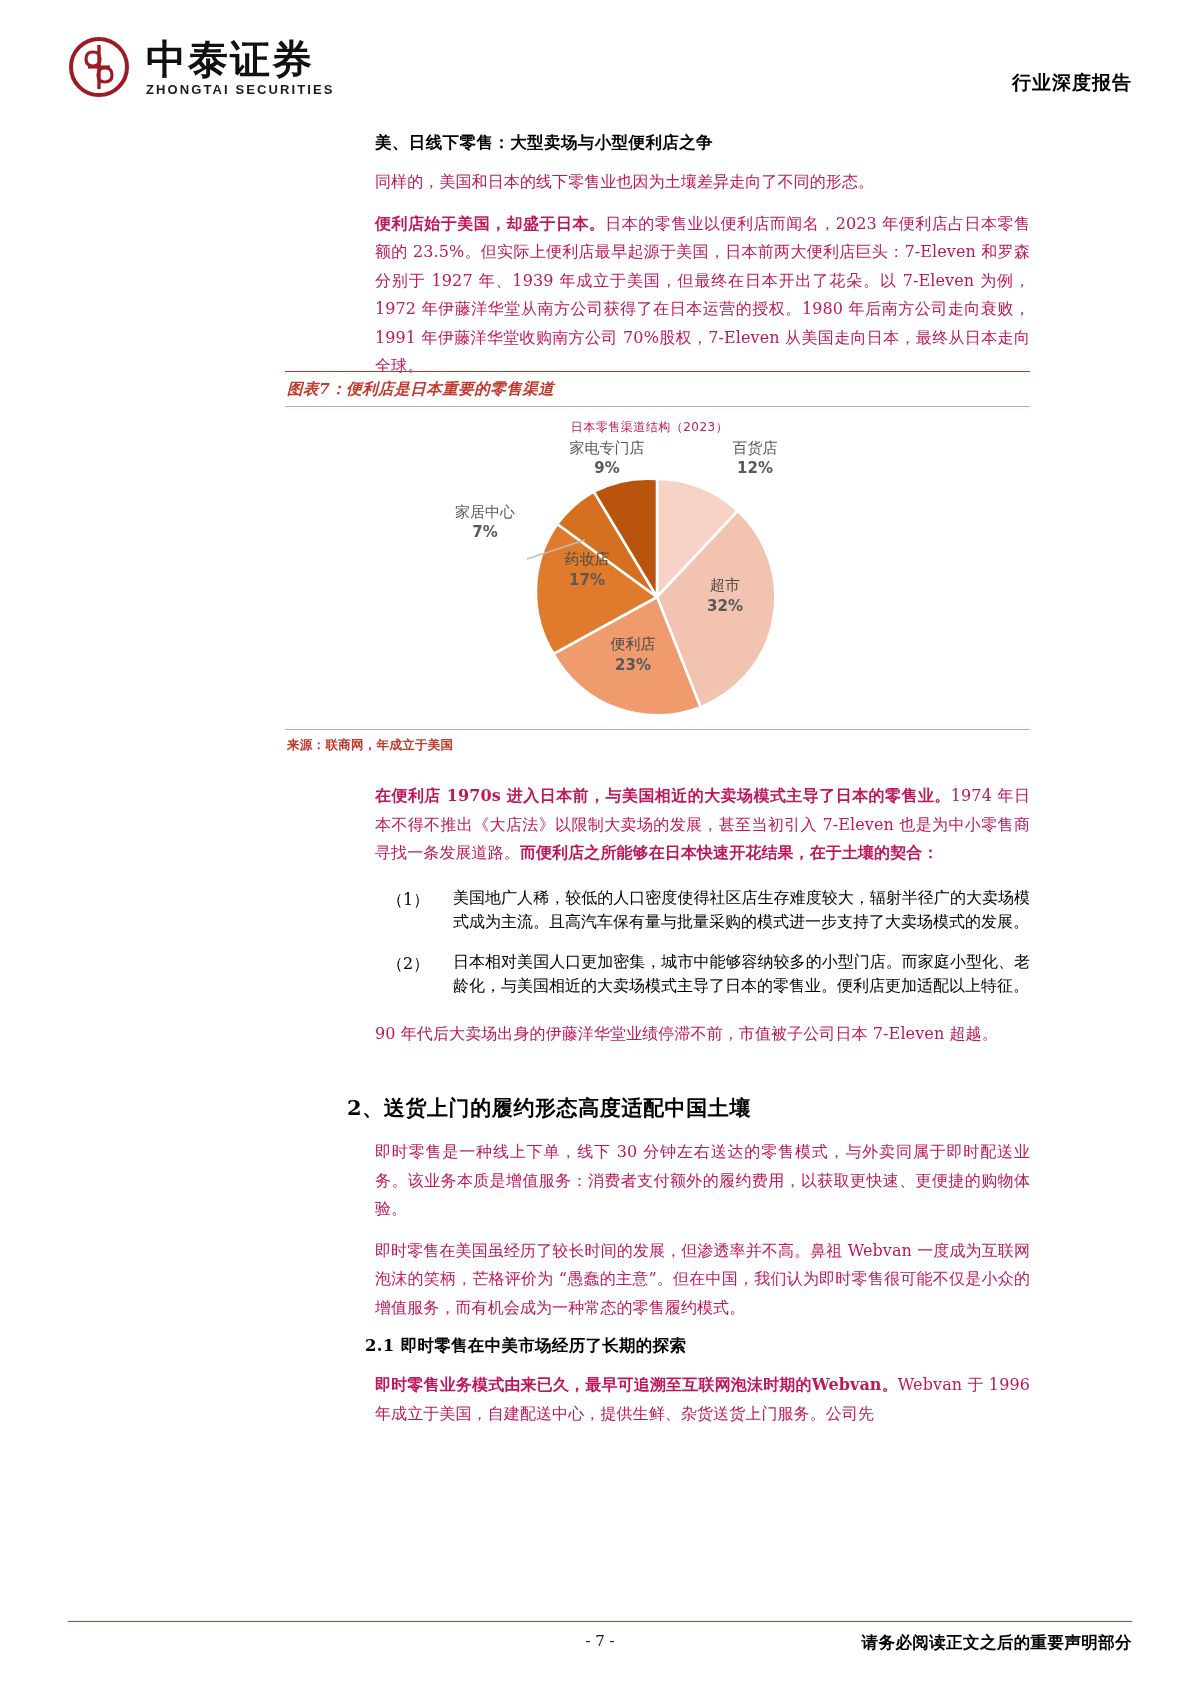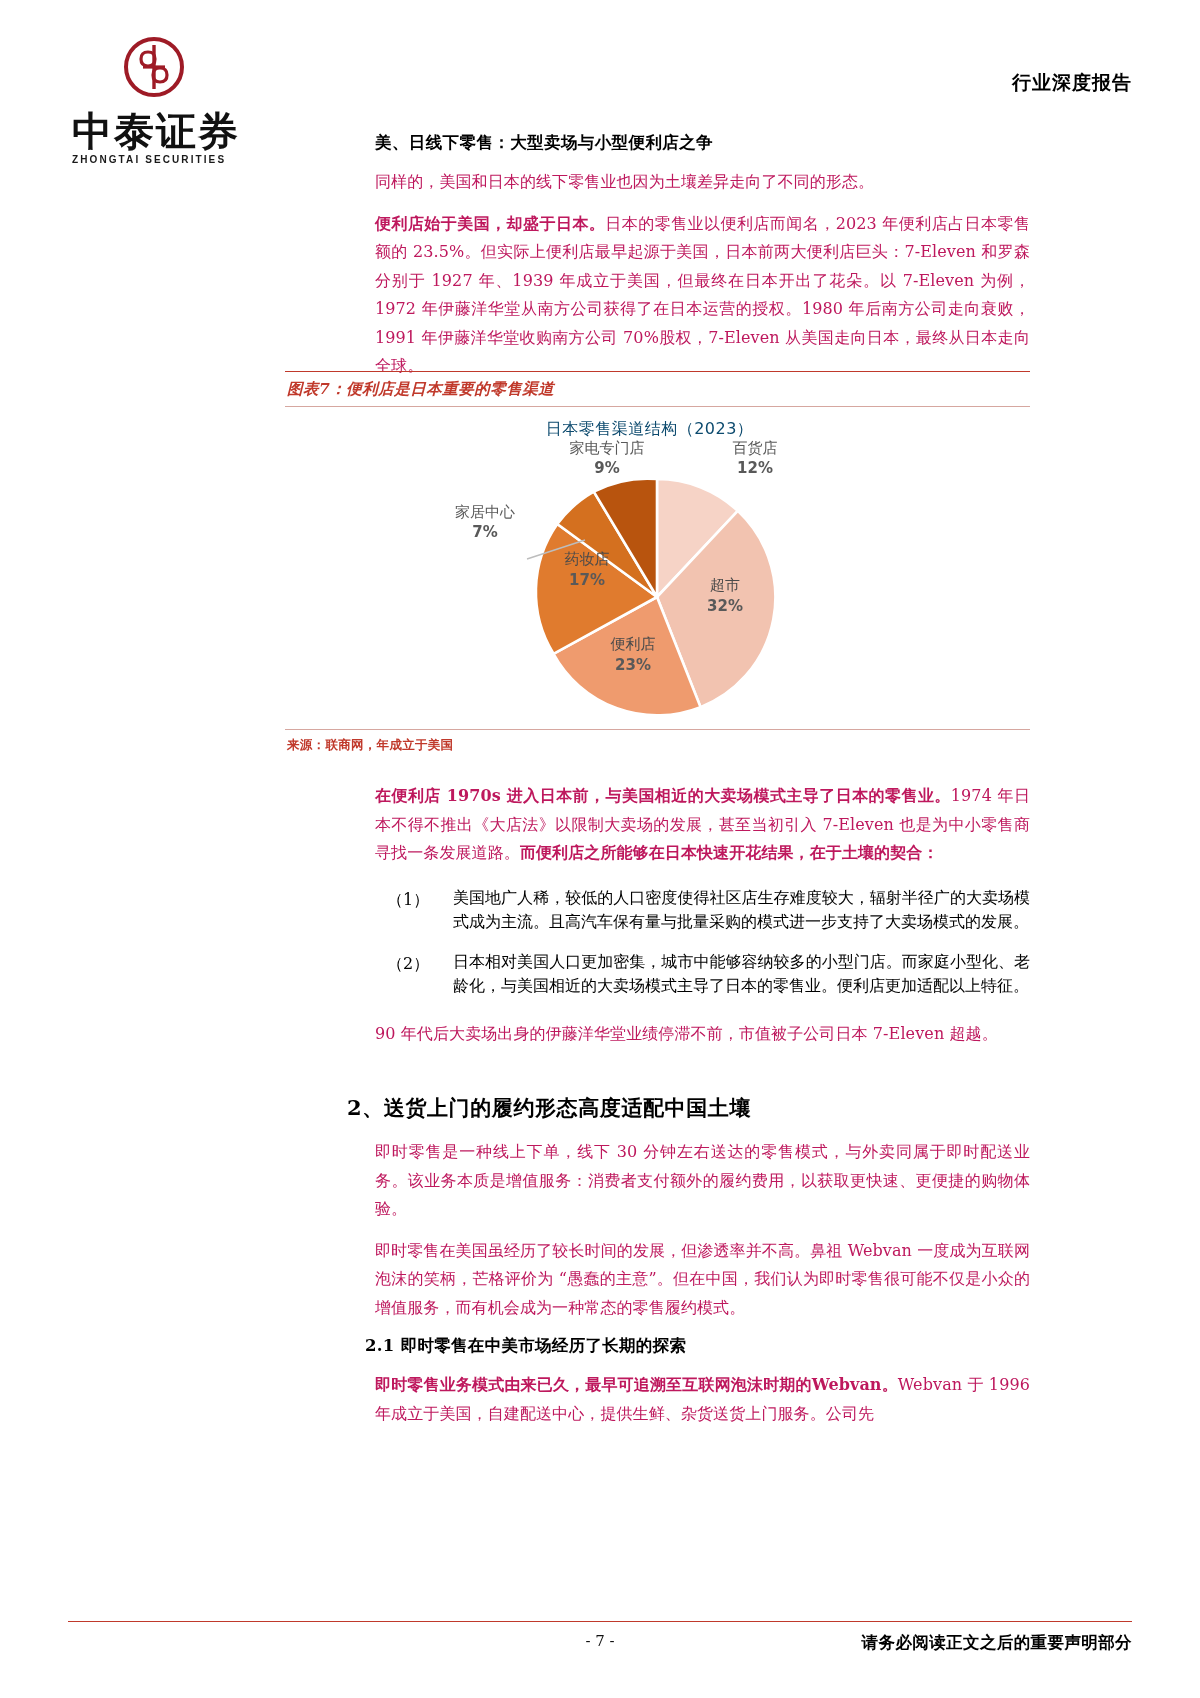--- a/index.html
+++ b/index.html
@@ -35,7 +35,6 @@
     display: flex;
     align-items: center;
     gap: 12px;
-    flex-direction: column;
   }
   .logo-mark {
     width: 62px;

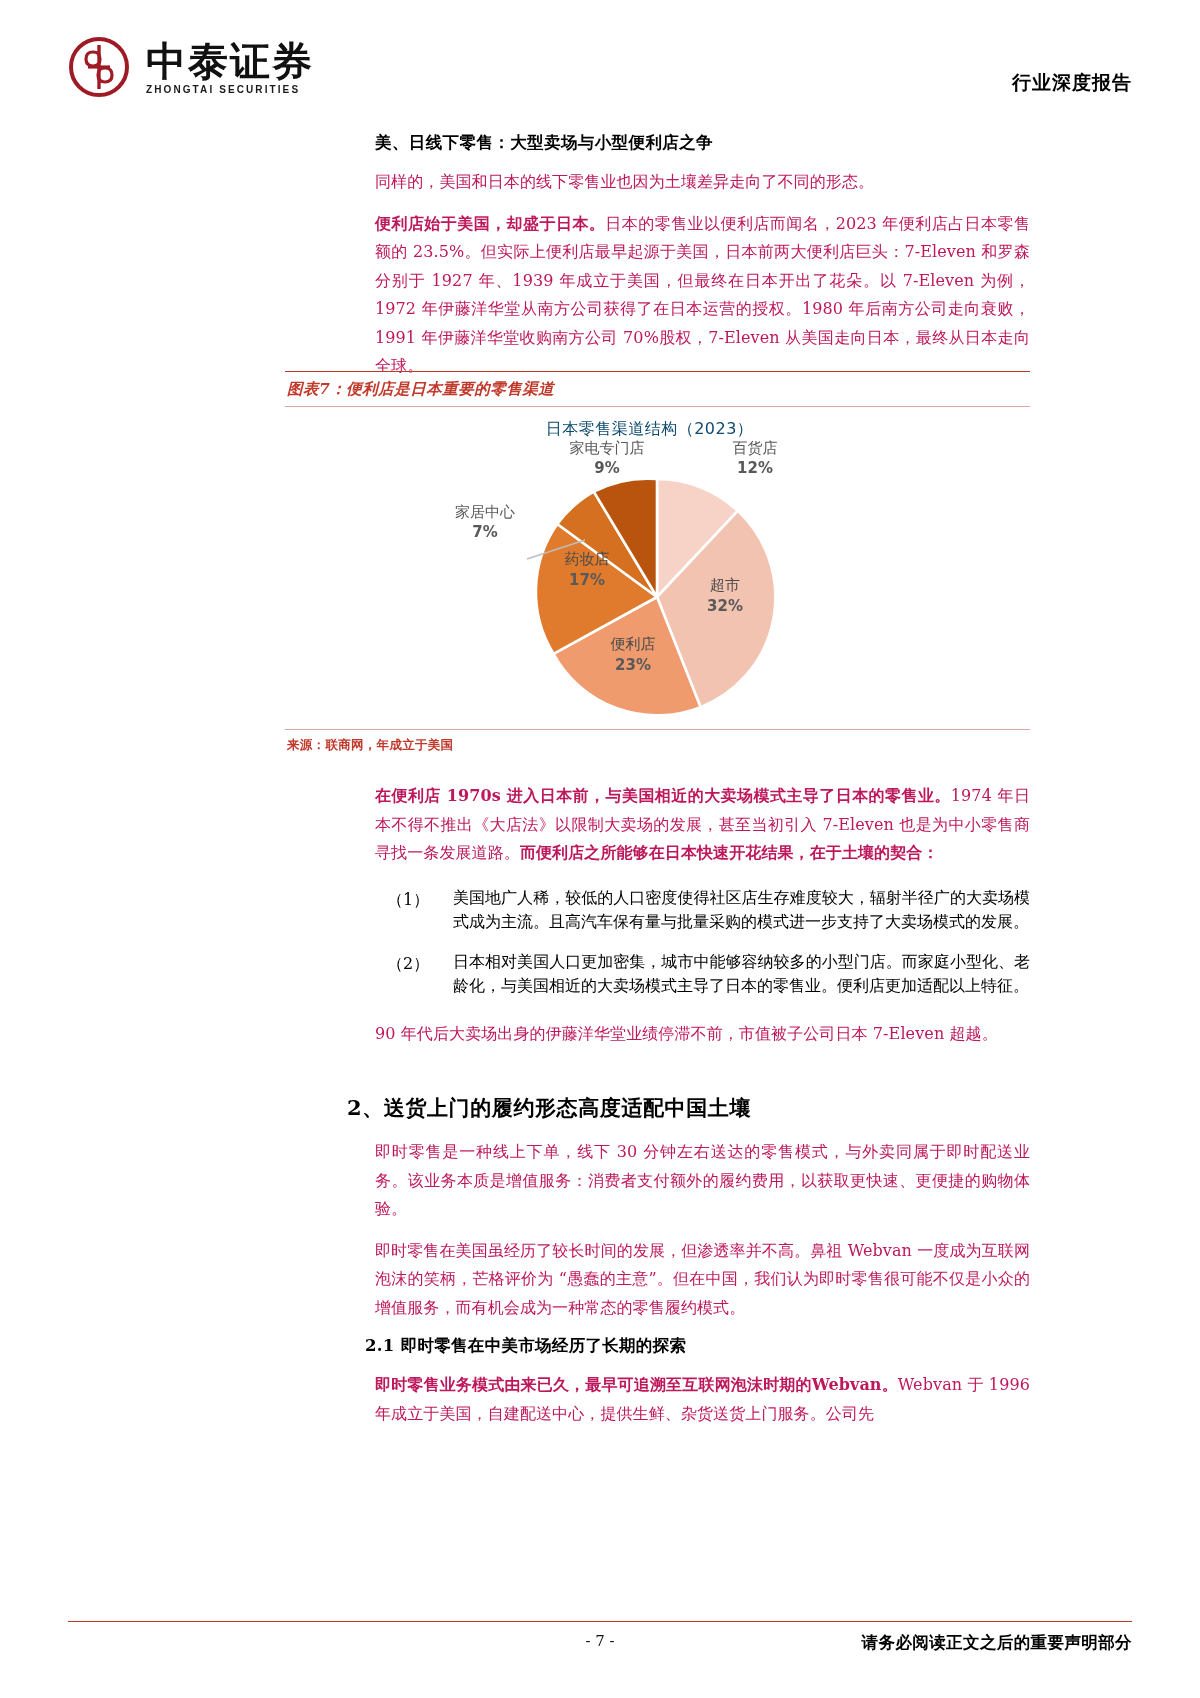--- a/index.html
+++ b/index.html
@@ -57,7 +57,7 @@
   }
   .logo-en {
     font-family: "Liberation Sans", sans-serif;
-    font-size: 10px;
+    font-size: 13px;
     font-weight: 700;
     letter-spacing: 2.1px;
     color: #1a1a1a;

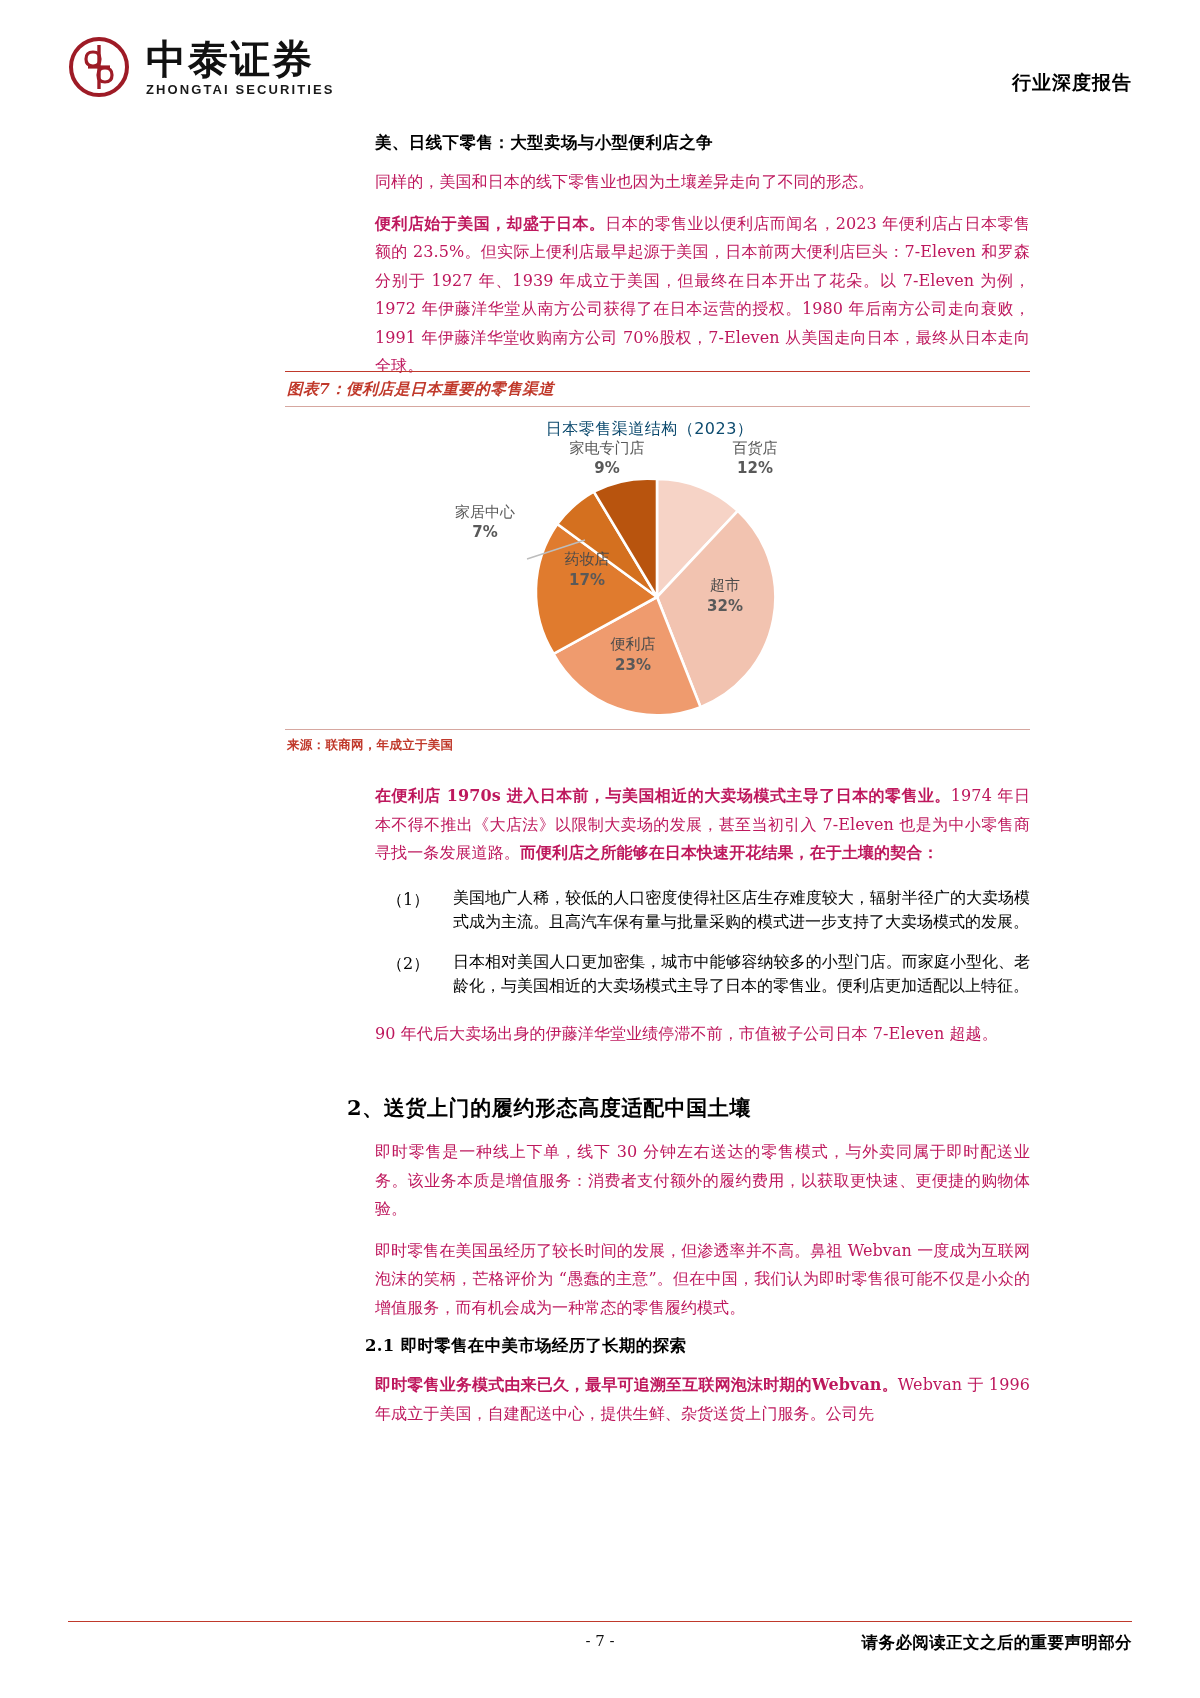--- a/index.html
+++ b/index.html
@@ -145,8 +145,8 @@
     top: 12px;
     text-align: center;
     font-family: "DejaVu Sans", sans-serif;
-    font-size: 16px;
-    color: #0c4a6e;
+    font-size: 12px;
+    color: #be185d;
     letter-spacing: 0.5px;
   }
   .pie-holder {

